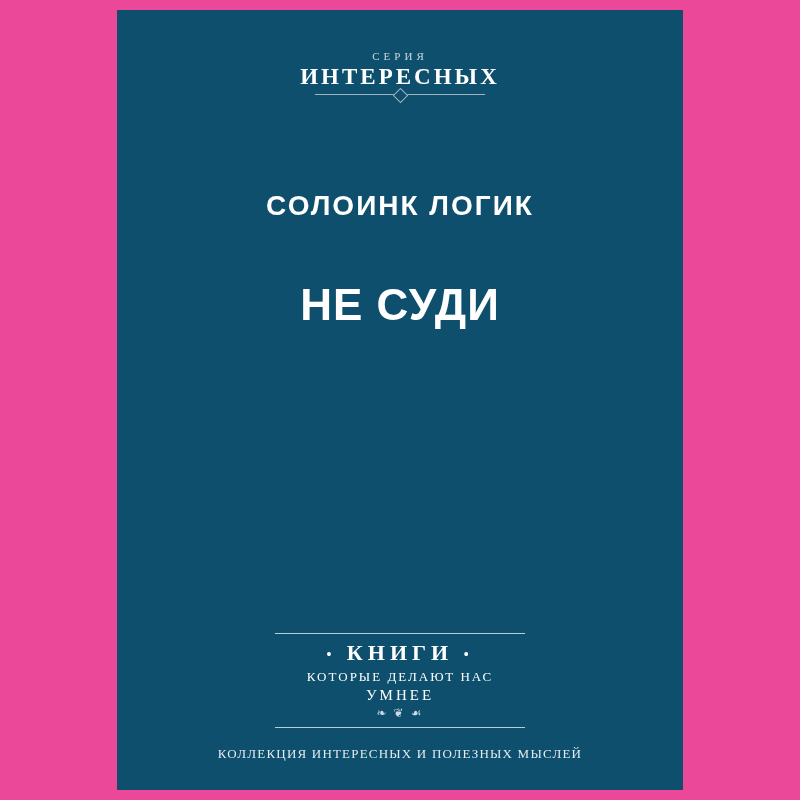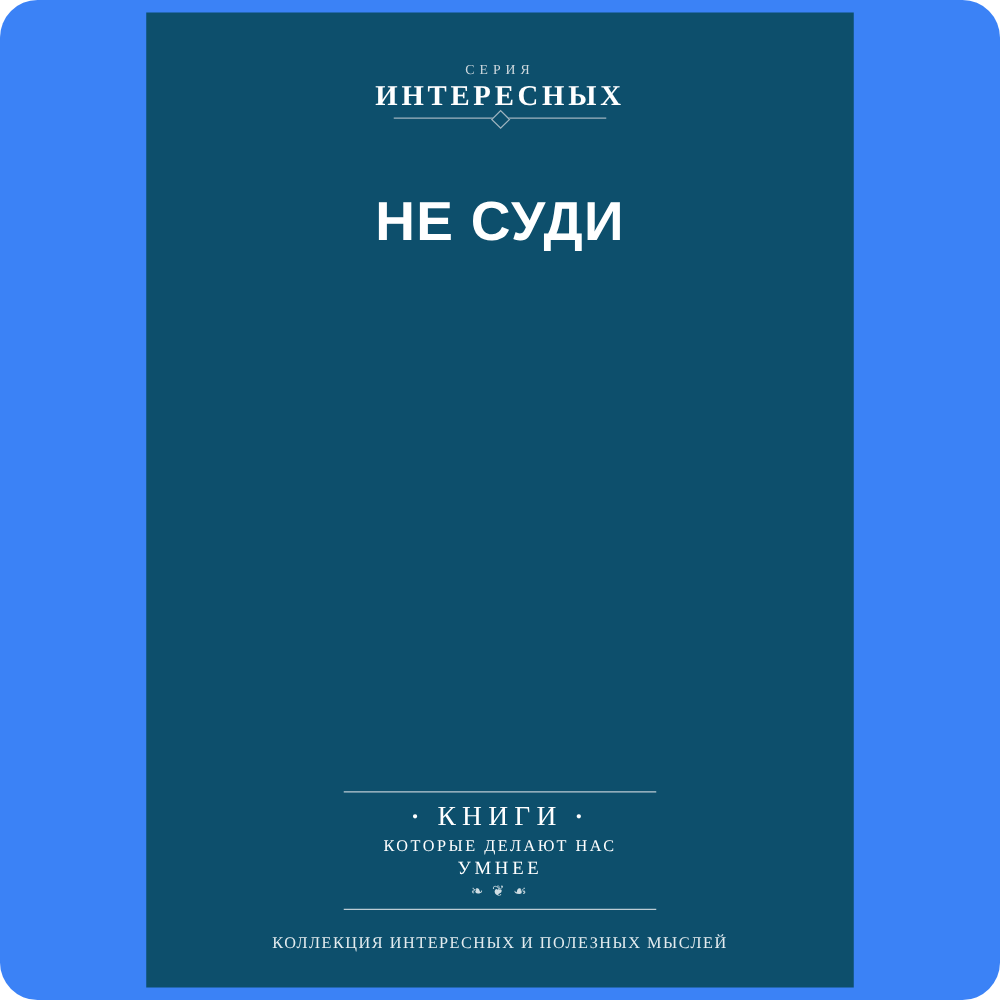--- a/index.html
+++ b/index.html
@@ -14,9 +14,8 @@
     position: relative;
     width: 800px;
     height: 800px;
-    background: #3b82f6;
+    background: #ec4899;
     overflow: hidden;
-    border-radius: 30px;
   }
   .cover {
     position: absolute;

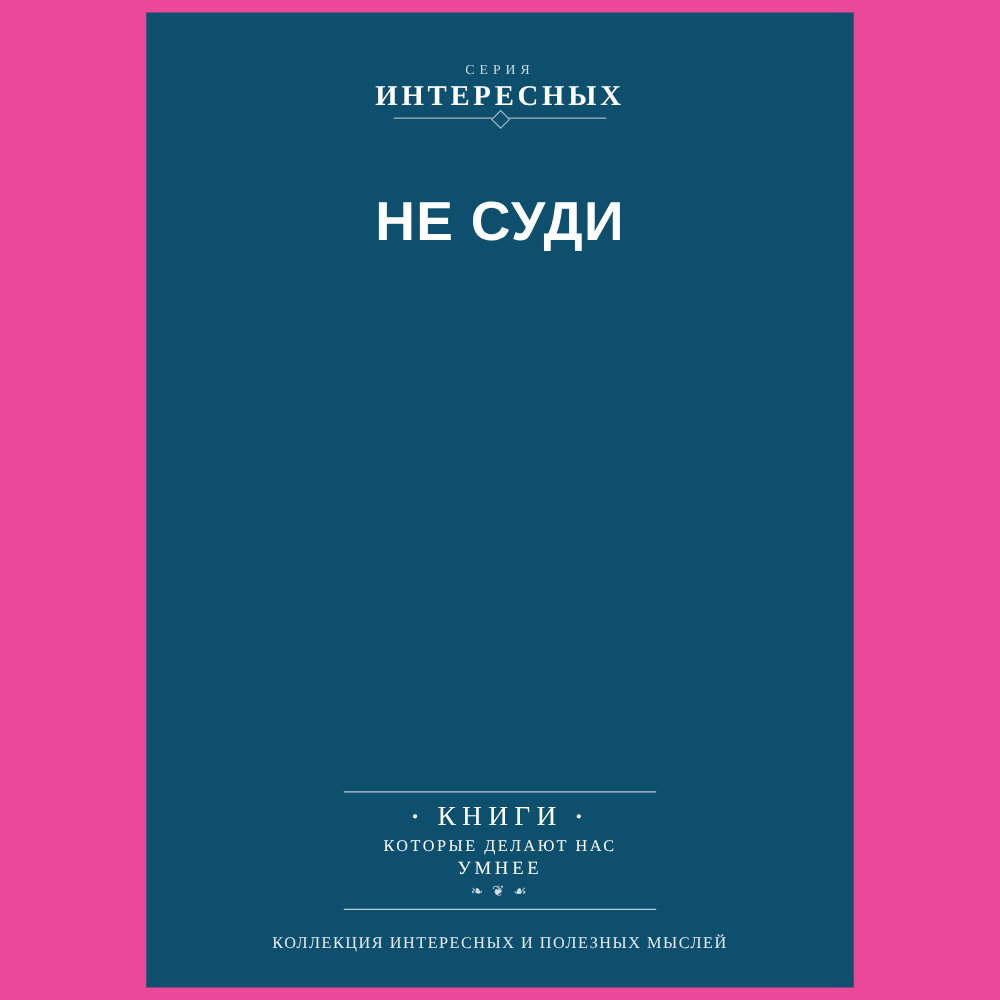--- a/index.html
+++ b/index.html
@@ -166,6 +166,7 @@
       <div class="series-rule"></div>
     </div>
 
+    <div class="author">СОЛОИНК ЛОГИК</div>
 
     <div class="title">
       <div>НЕ СУДИ</div>

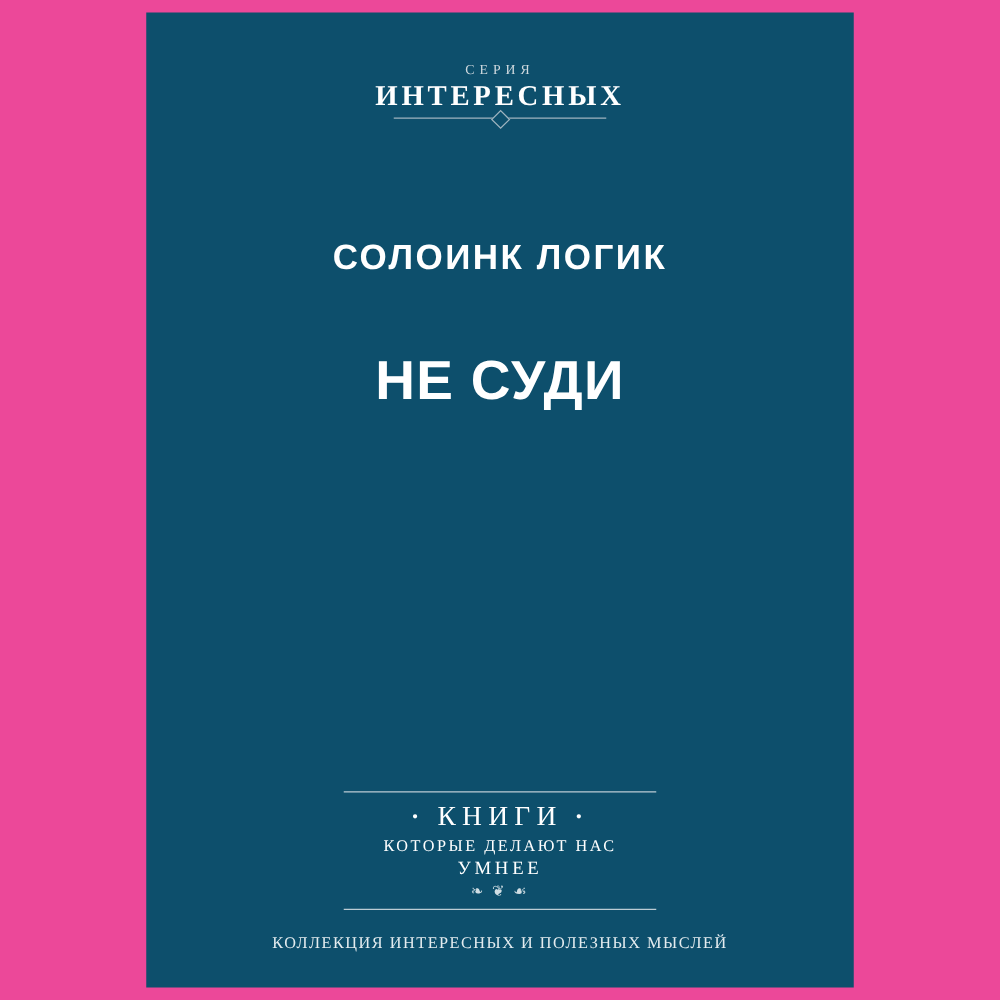--- a/index.html
+++ b/index.html
@@ -114,7 +114,7 @@
   .logo-word {
     font-size: 22px;
     letter-spacing: 5px;
-    font-weight: normal;
+    font-weight: bold;
   }
   .logo-word .dot { font-size: 14px; vertical-align: middle; }
   .logo-line2 {

